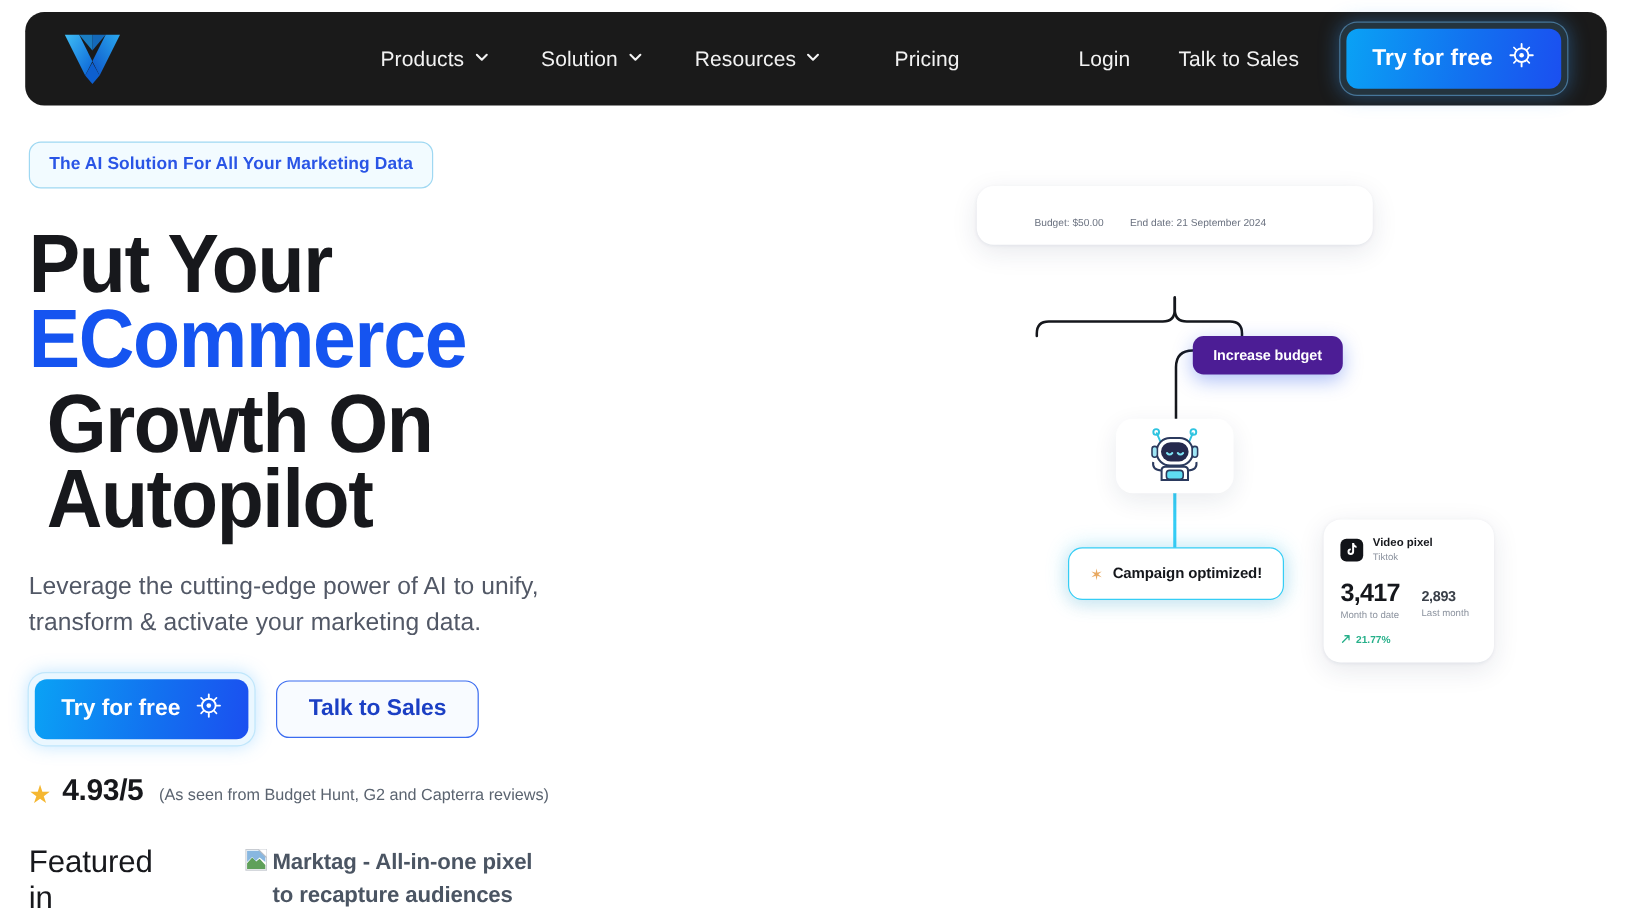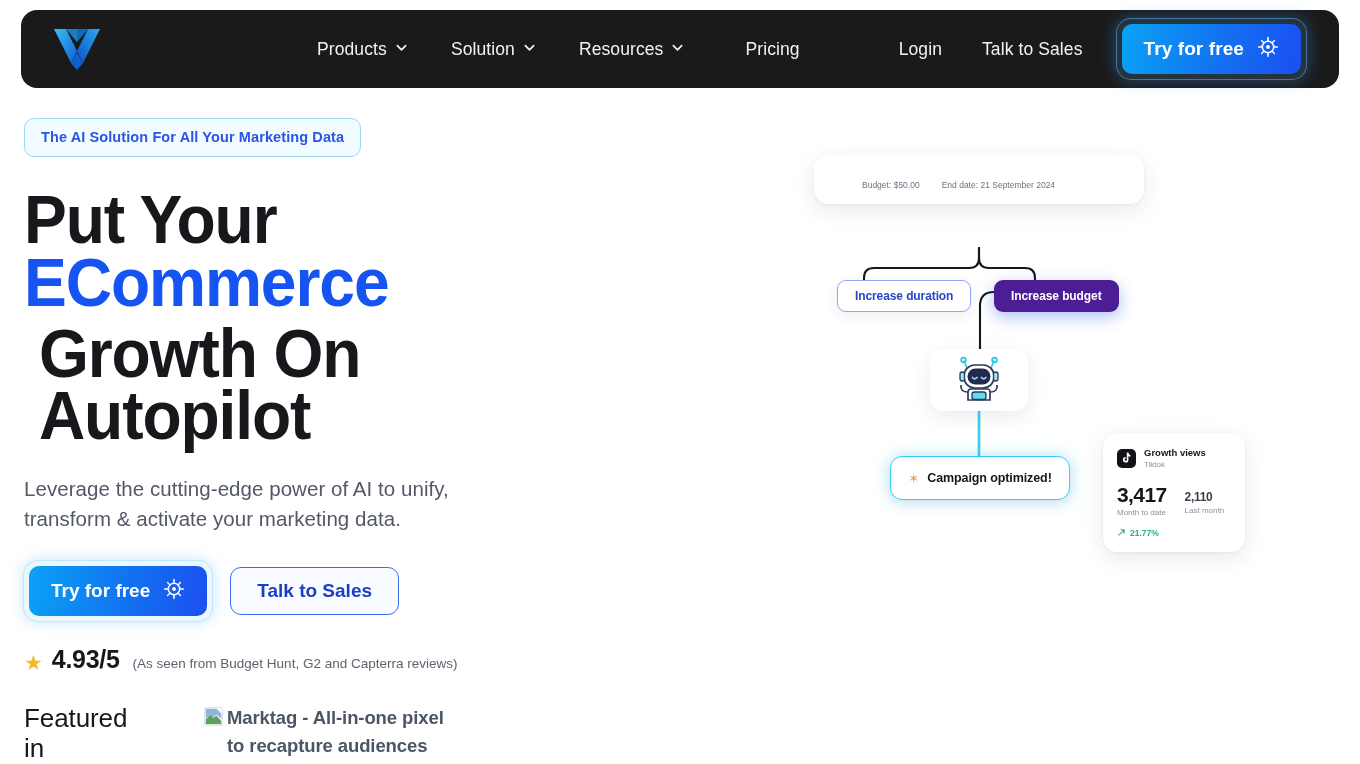--- a/index.html
+++ b/index.html
@@ -507,7 +507,6 @@
       </div>
     </div>
 
-    <div class="pill pill-outline">Increase duration</div>
     <div class="pill pill-solid">Increase budget</div>
 
     <div class="card card-robot">

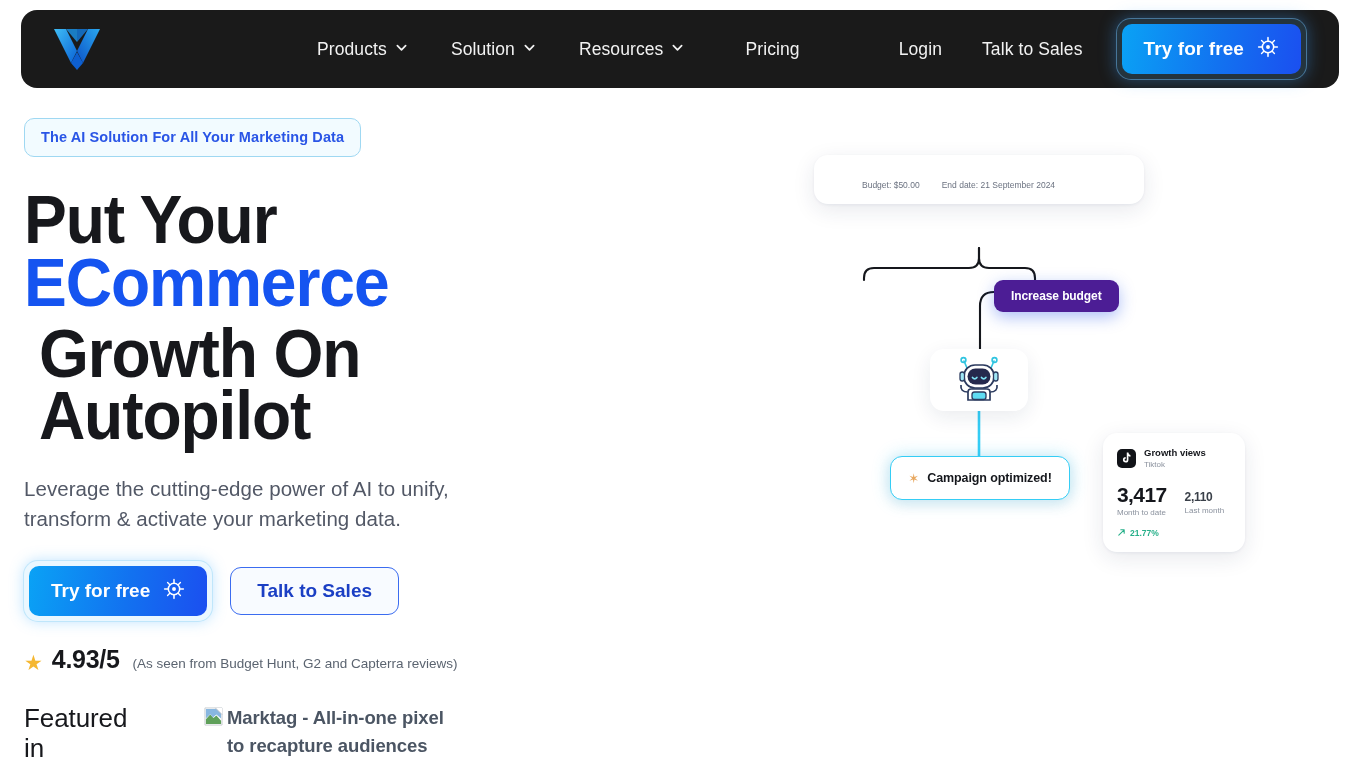--- a/index.html
+++ b/index.html
@@ -548,7 +548,7 @@
           </svg>
         </span>
         <div>
-          <div class="st-title">Growth views</div>
+          <div class="st-title">Video pixel</div>
           <div class="st-sub">Tiktok</div>
         </div>
       </div>

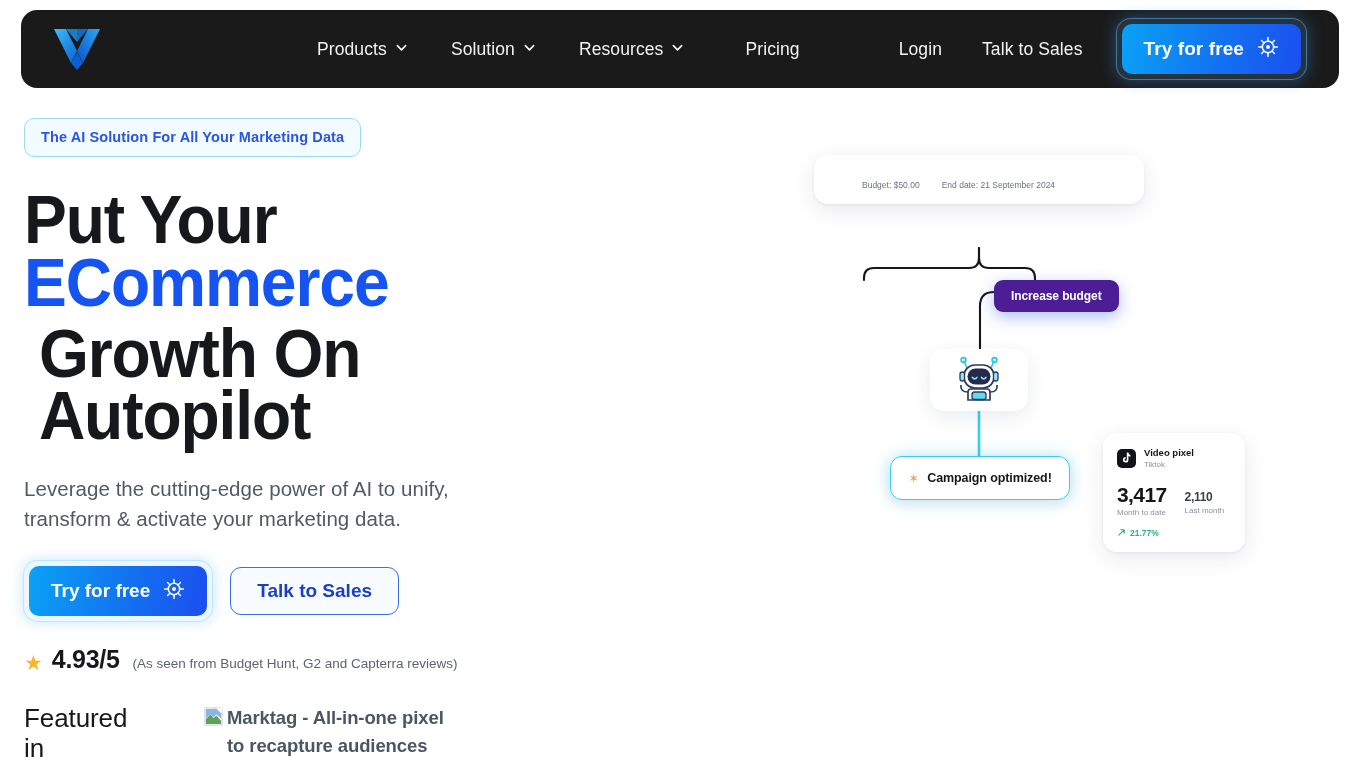--- a/index.html
+++ b/index.html
@@ -558,7 +558,7 @@
           <div class="st-biglbl">Month to date</div>
         </div>
         <div style="padding-bottom:2px;">
-          <div class="st-small">2,110</div>
+          <div class="st-small">2,893</div>
           <div class="st-smalllbl">Last month</div>
         </div>
       </div>

